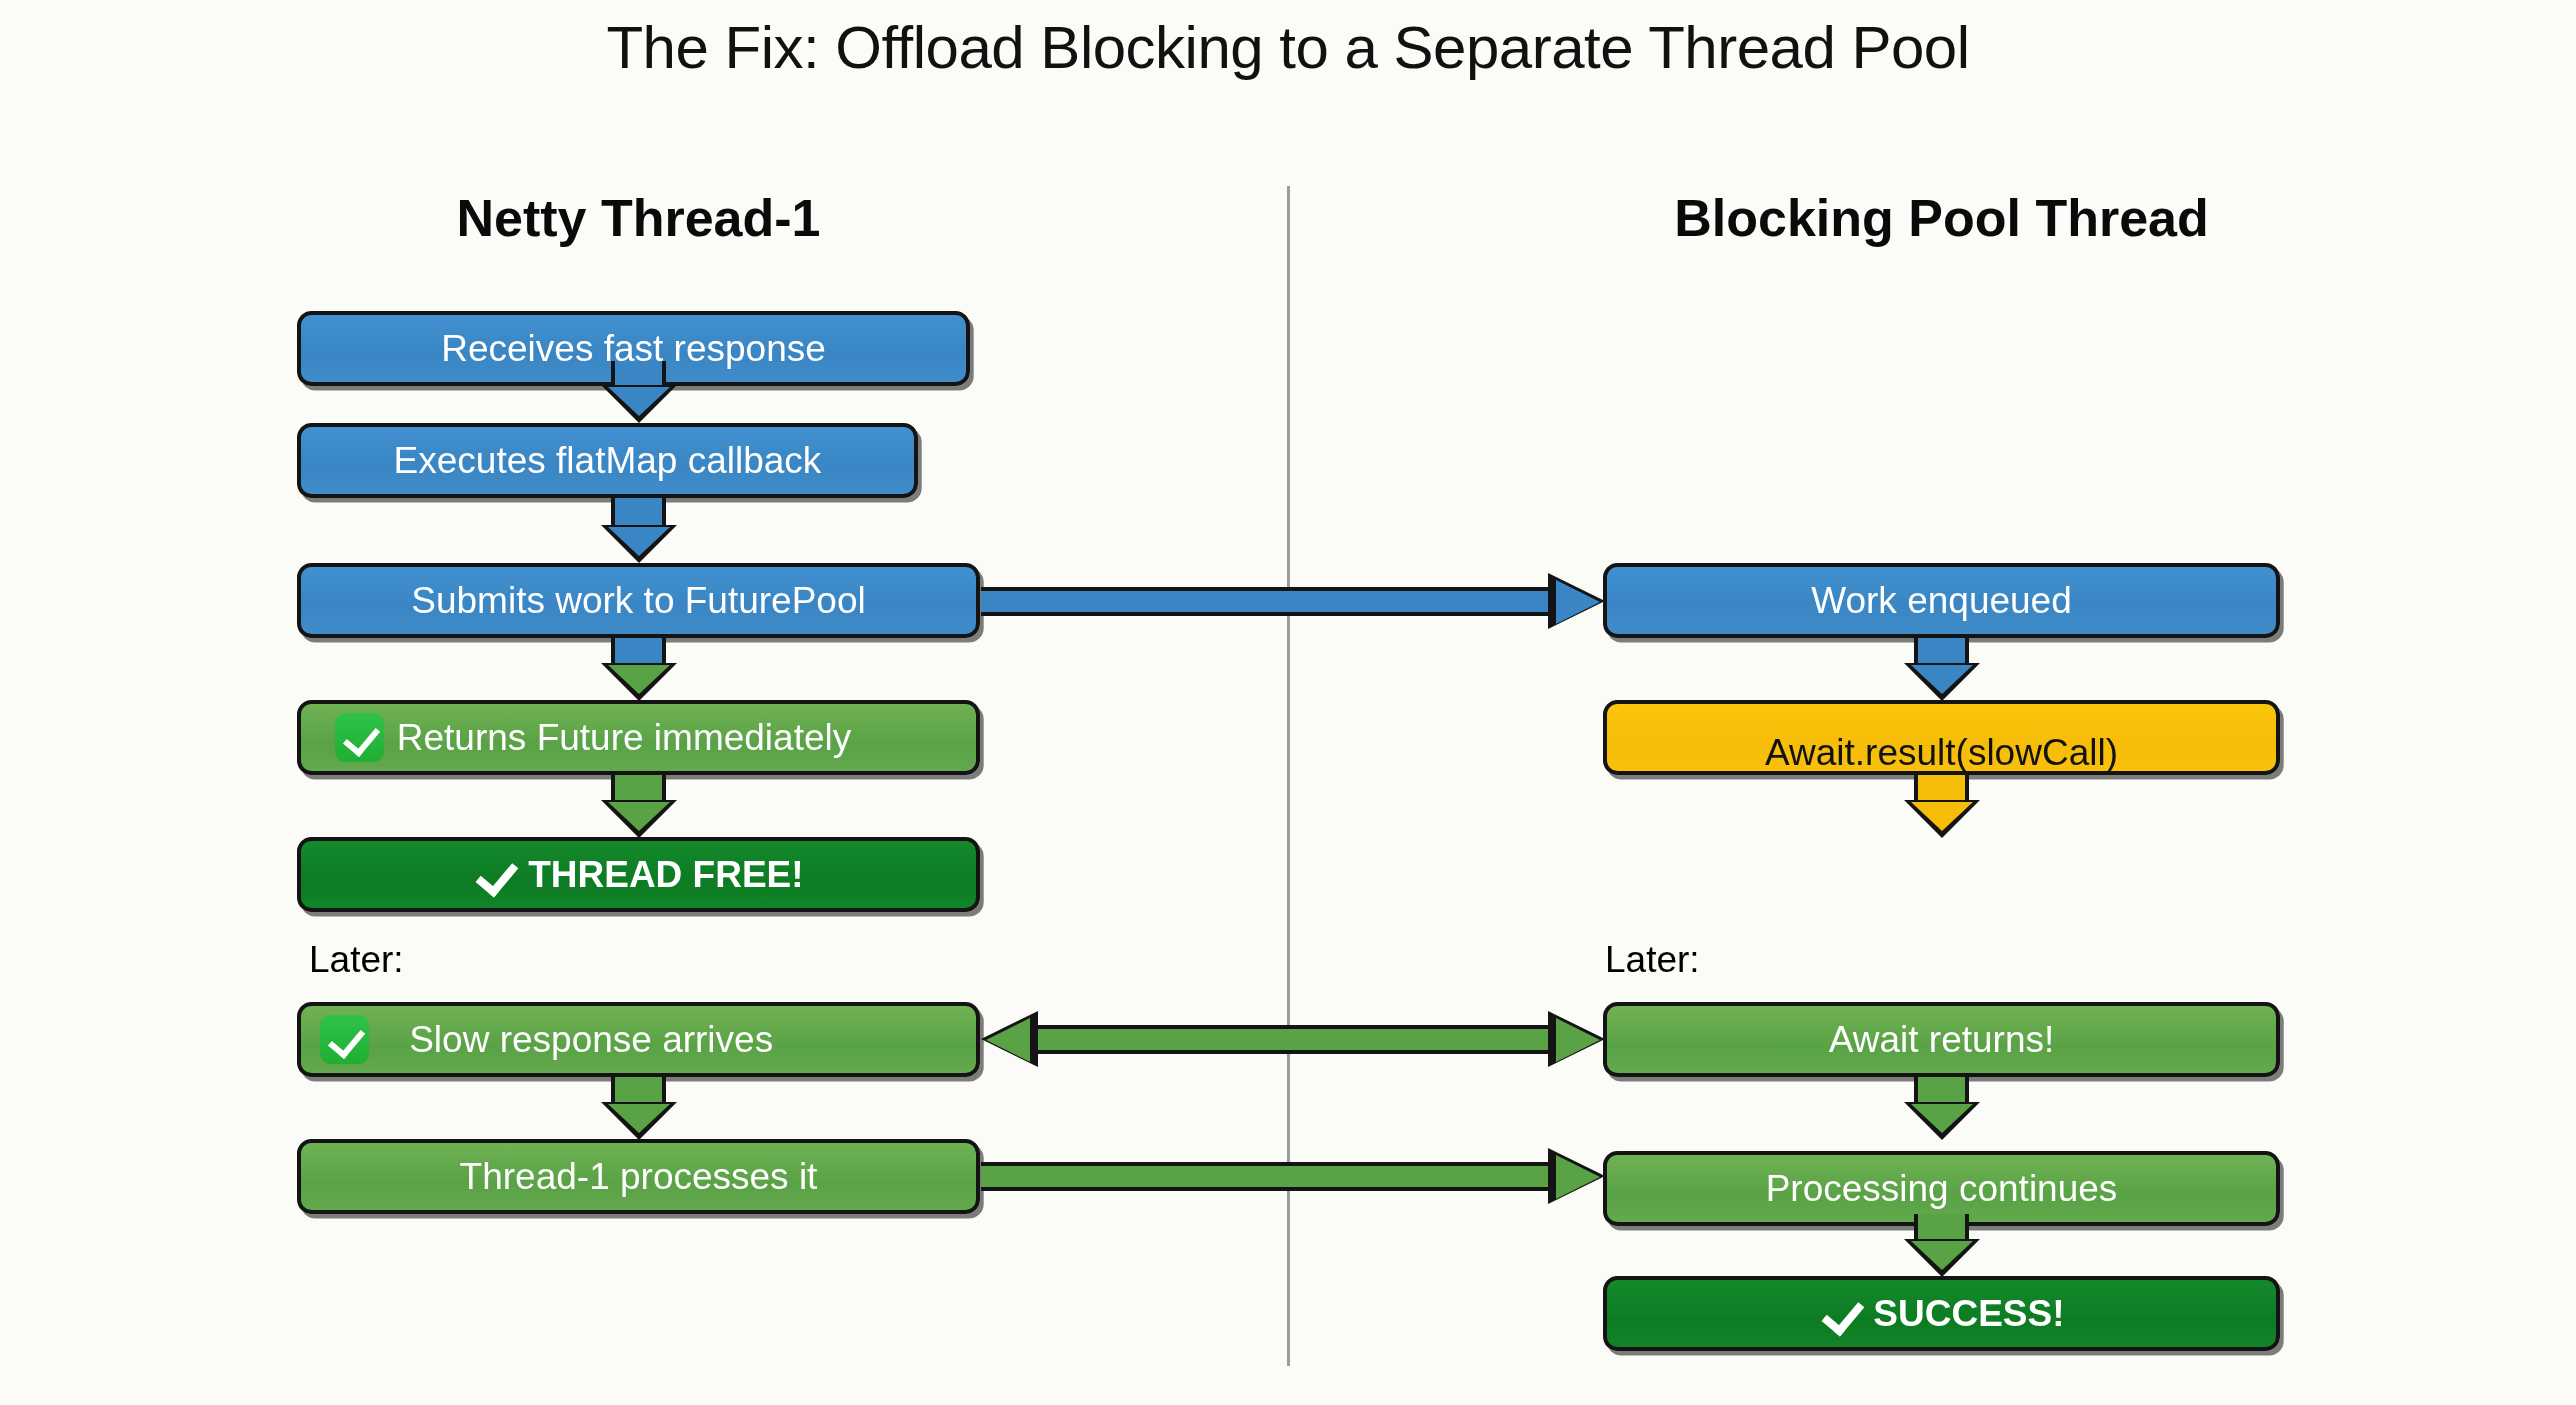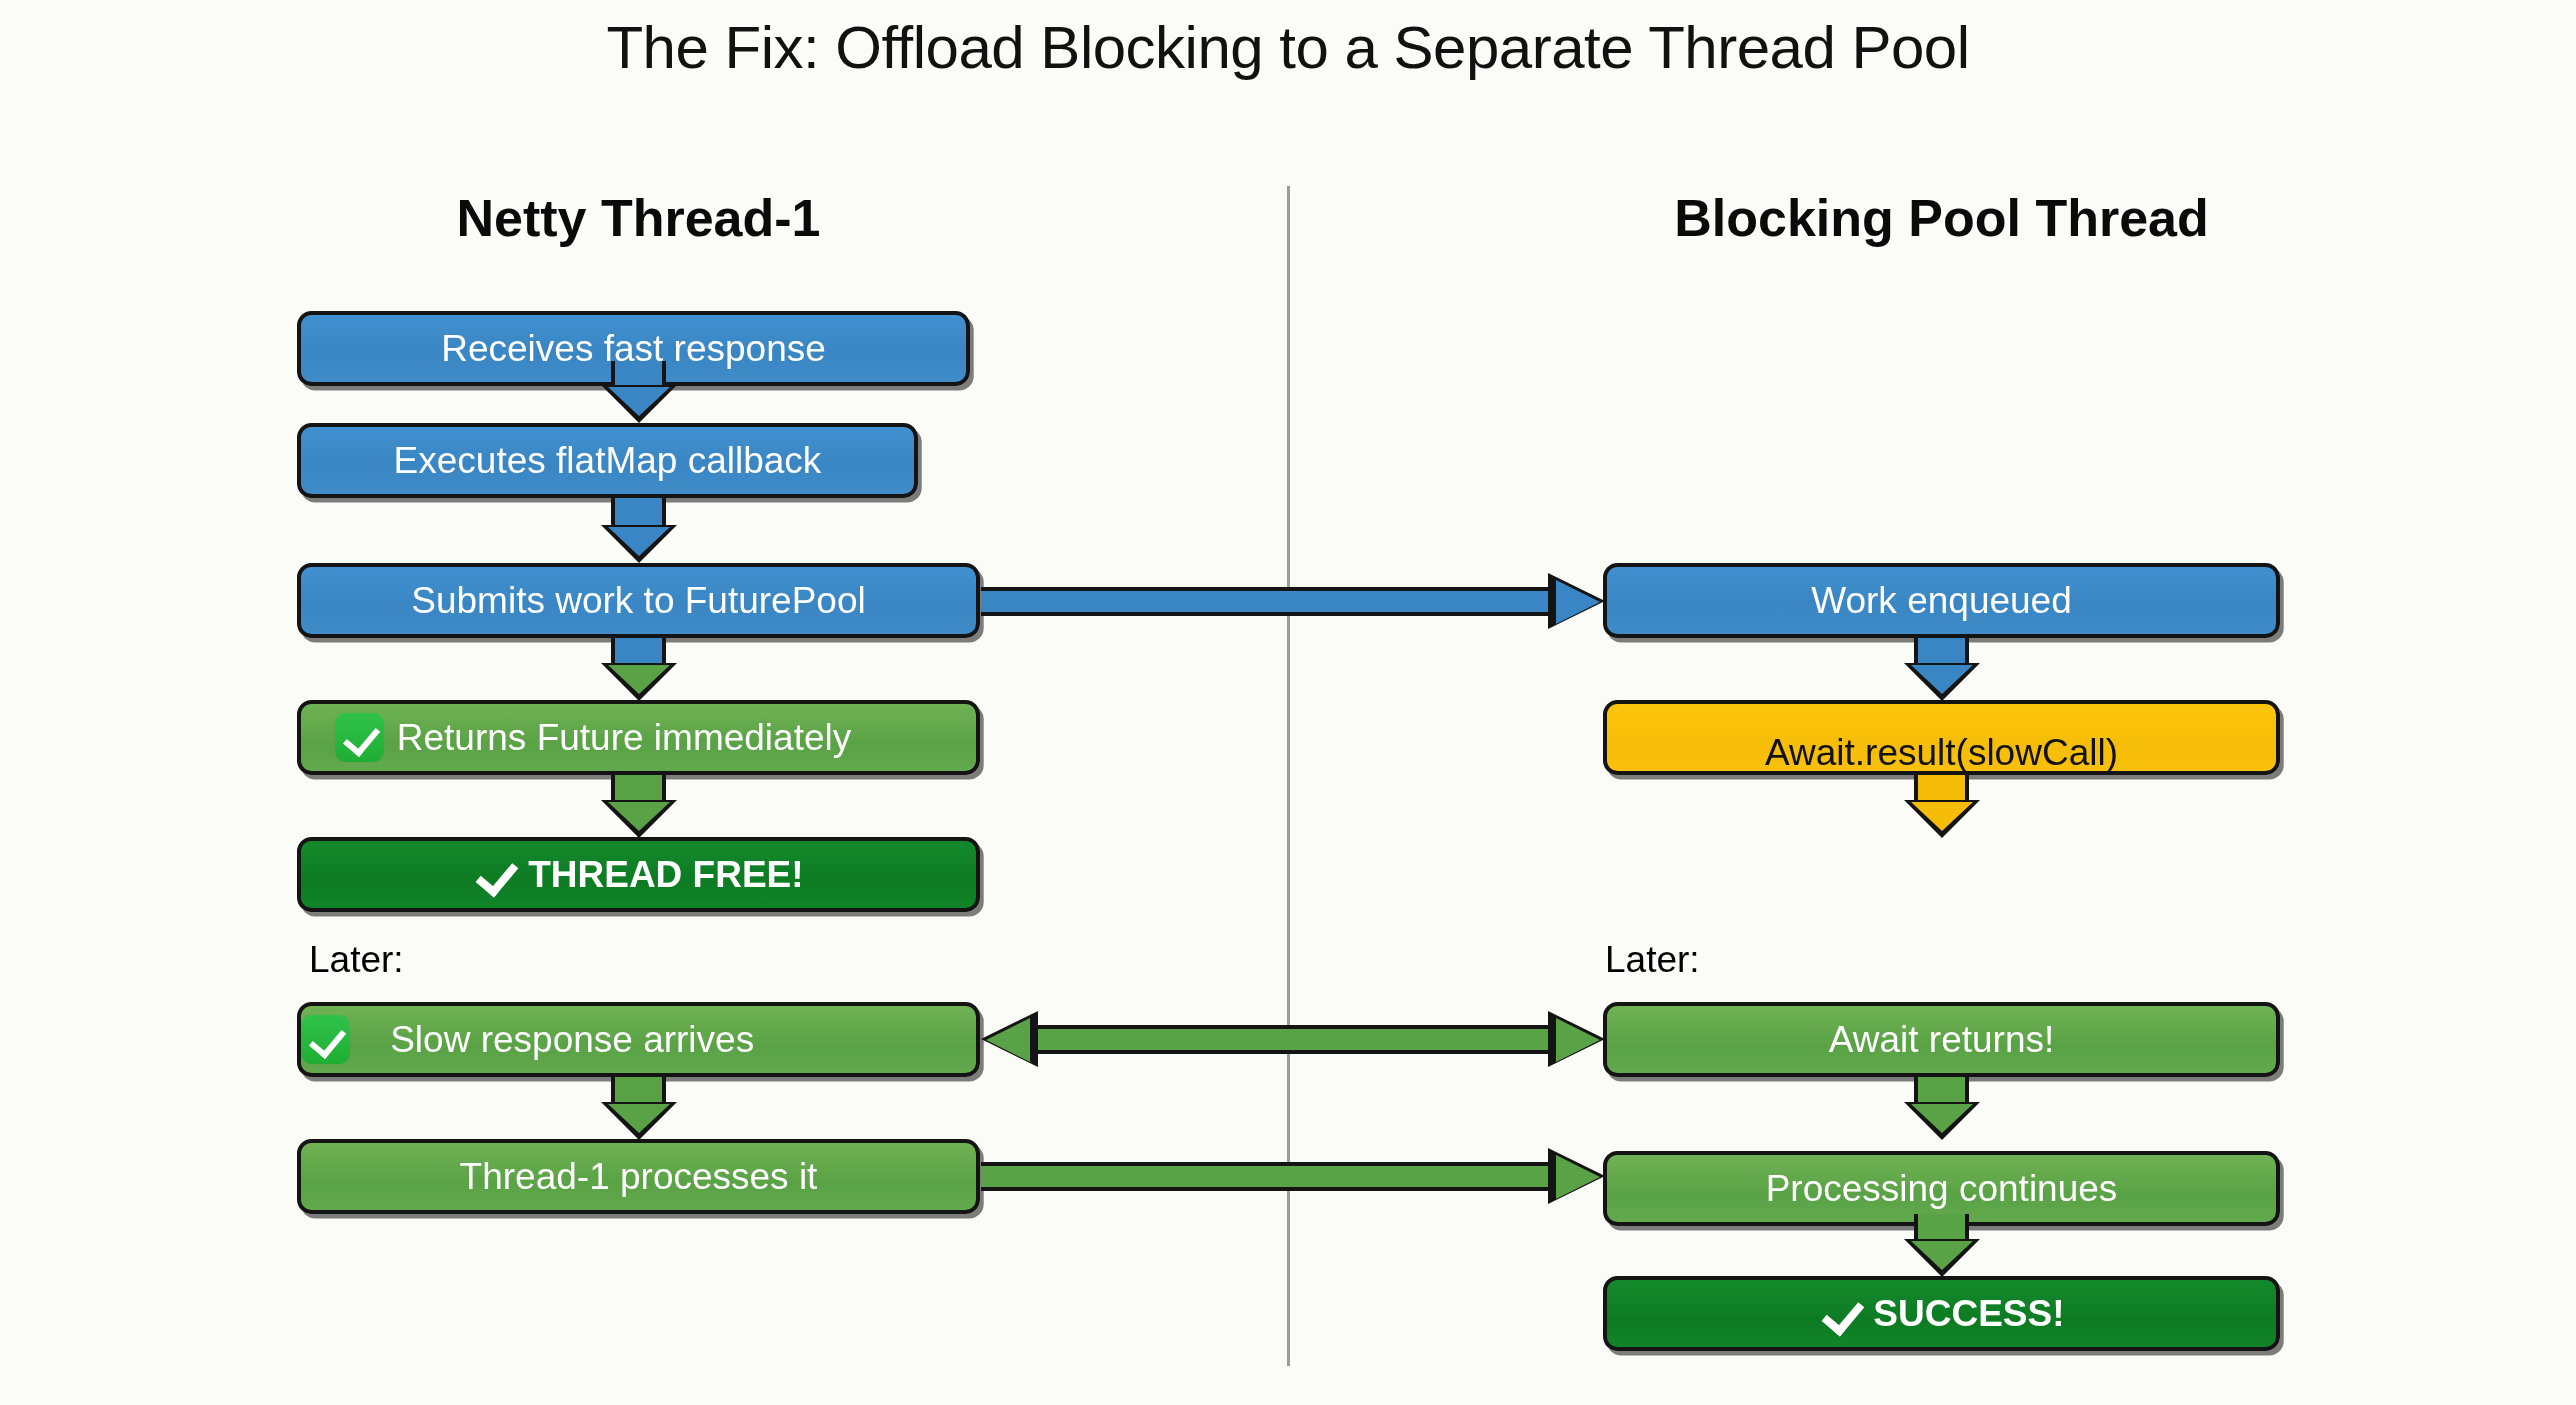--- a/index.html
+++ b/index.html
@@ -233,7 +233,7 @@
     <span class="label">THREAD FREE!</span>
   </div>
 
-  <div class="node n-green-light" style="left:297px; top:1002px; width:683px; height:75px; justify-content:flex-start; padding-left:0;">
+  <div class="node n-green-light" style="left:297px; top:1002px; width:683px; height:75px; justify-content:flex-start; padding-left:19px;">
     <span class="ck-emoji"></span>
     <span class="label" style="margin-left:27.4px;">Slow response arrives</span>
   </div>

